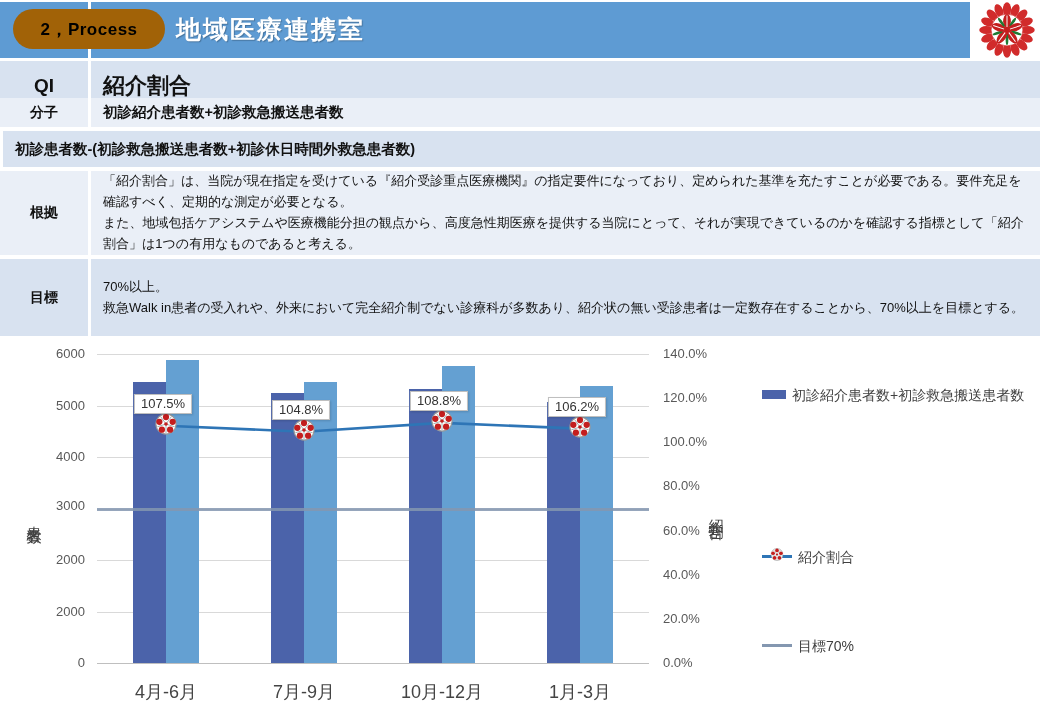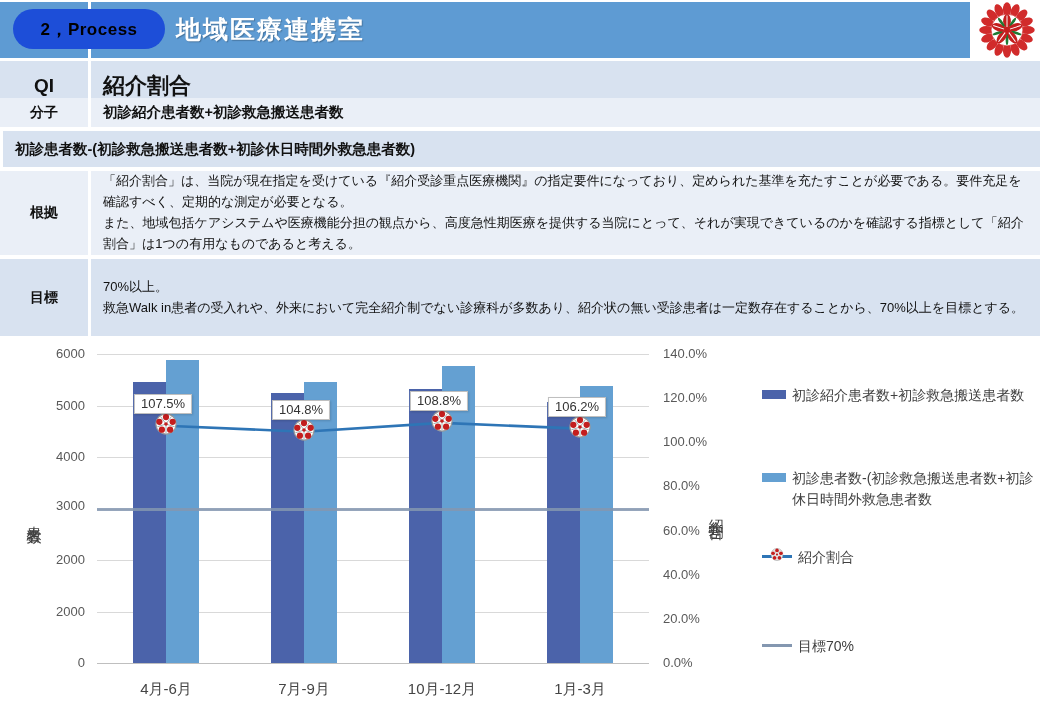--- a/index.html
+++ b/index.html
@@ -10,7 +10,7 @@
   
   .header-bar { position:absolute; left:0; top:2px; width:970px; height:56px; background:#5E9BD3; }
   .header-divider { position:absolute; left:88px; top:0; width:3px; height:58px; background:#fff; z-index:2; }
-  .badge-pill { position:absolute; left:13px; top:9px; width:152px; height:40px; background:#1d4ed8;
+  .badge-pill { position:absolute; left:13px; top:9px; width:152px; height:40px; background:#a16207;
     border-radius:22px; display:flex; align-items:center; justify-content:center; z-index:3;
     font-weight:bold; font-size:17px; color:#000; letter-spacing:0.5px; }
   .header-title { position:absolute; left:176px; top:13px; z-index:3; color:#fff; font-weight:bold;

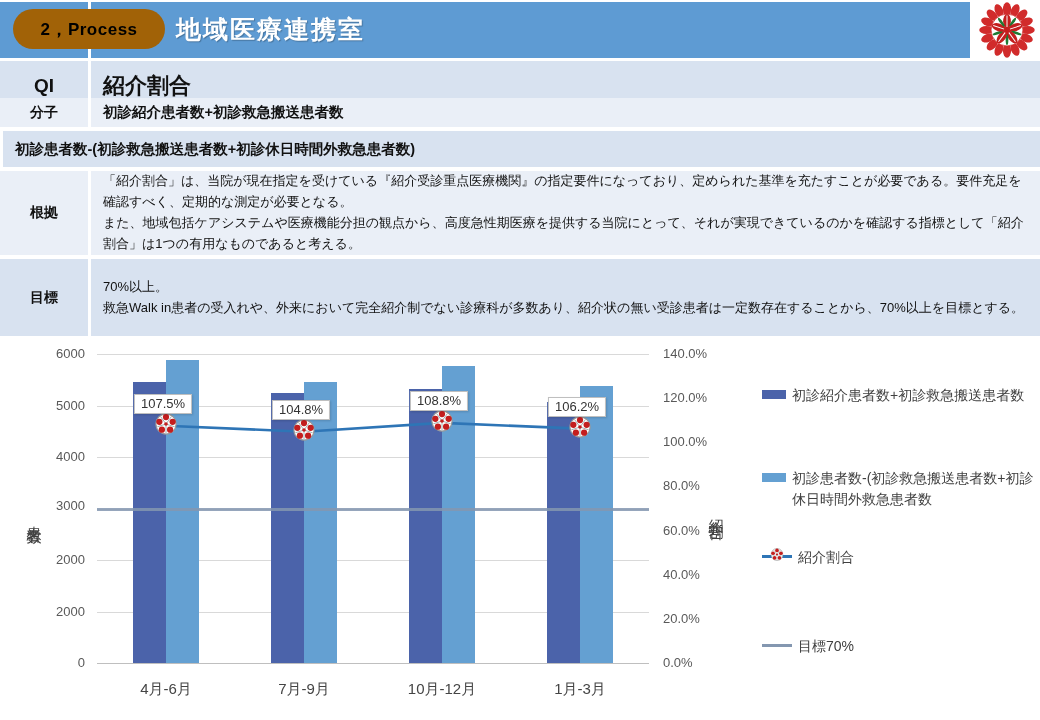--- a/index.html
+++ b/index.html
@@ -263,10 +263,6 @@
         <span class="legend-swatch-bar" style="background:#4B63AA;"></span>
         <span class="legend-text">初診紹介患者数+初診救急搬送患者数</span>
       </div>
-      <div class="legend-item" style="top:128px;">
-        <span class="legend-swatch-bar" style="background:#64A0D2;"></span>
-        <span class="legend-text">初診患者数-(初診救急搬送患者数+初診休日時間外救急患者数</span>
-      </div>
       <div class="legend-item" style="top:207px;">
         <span class="legend-swatch-line">
               <span class="ln" style="background:#2E75B6;"></span>

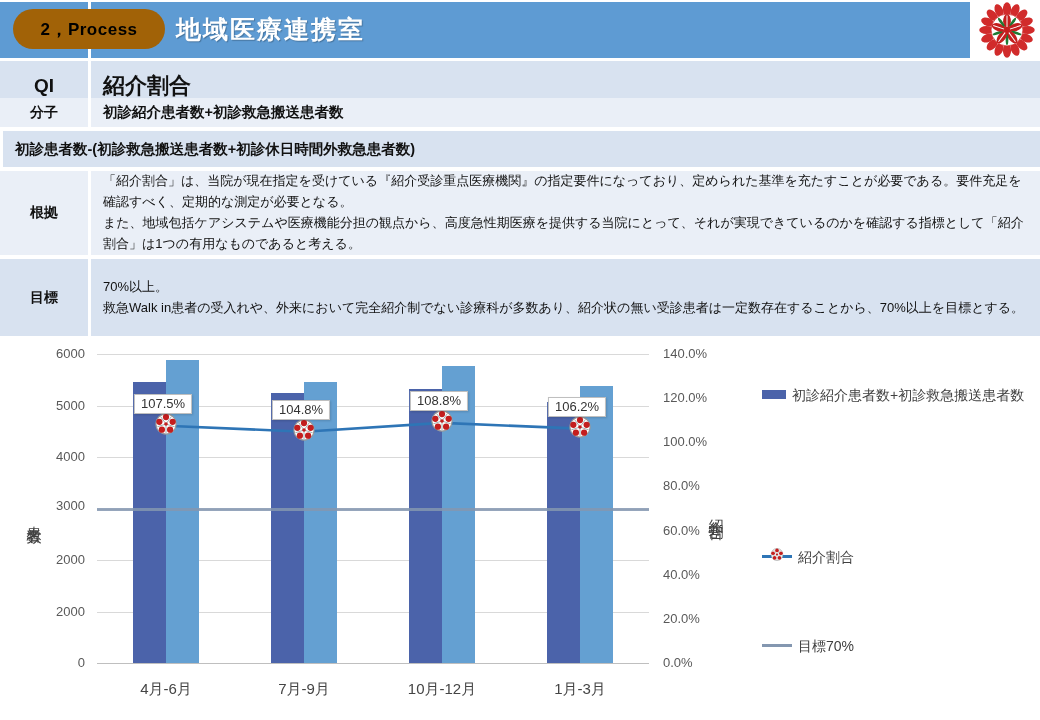--- a/index.html
+++ b/index.html
@@ -44,7 +44,7 @@
   .axisline { position:absolute; height:1px; background:#BFBFBF; }
   .ytick-l { position:absolute; width:60px; text-align:right; font-size:13px; color:#595959; }
   .ytick-r { position:absolute; text-align:left; font-size:13px; color:#595959; }
-  .xtick { position:absolute; text-align:center; font-size:15px; color:#444; }
+  .xtick { position:absolute; text-align:center; font-size:18px; color:#444; }
   .bar { position:absolute; }
   .target-line { position:absolute; height:3px; background:#97A2B4; }
   .axis-title-v { position:absolute; font-size:15px; color:#404040; line-height:17px; text-align:center;

